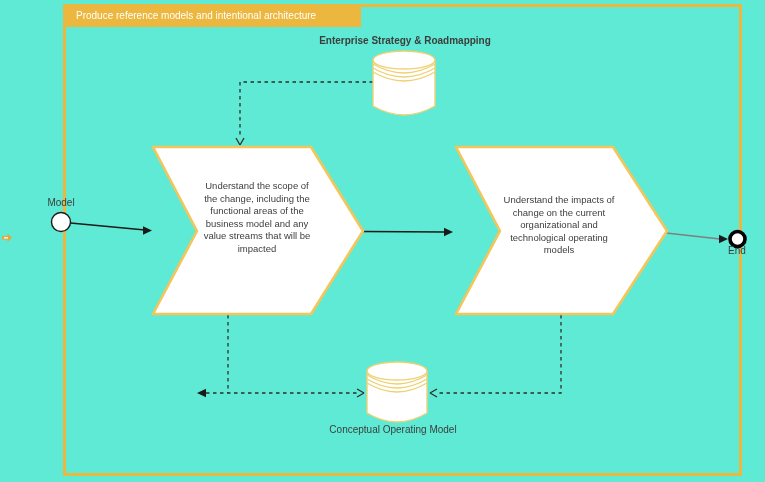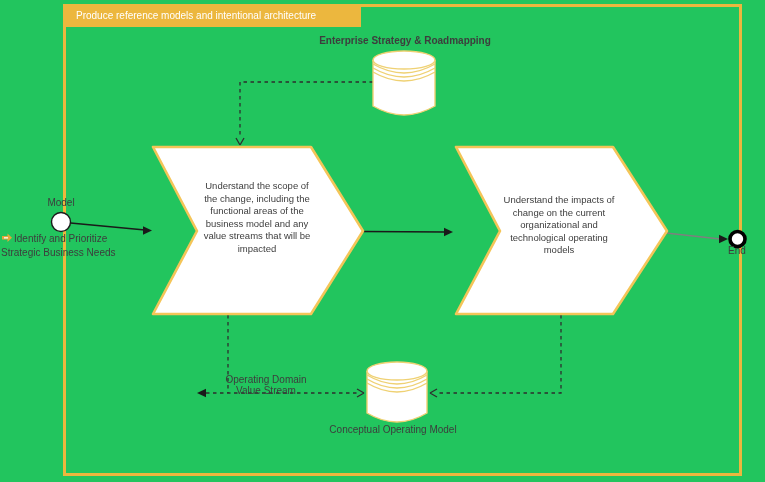--- a/index.html
+++ b/index.html
@@ -4,7 +4,7 @@
 <style>
   html,body{margin:0;padding:0;background:#ffffff;}
   body{font-family:"Liberation Sans", sans-serif; color:#3d3d3d;}
-  .canvas{position:relative;width:765px;height:482px;background:#22c55e;overflow:hidden;}
+  .canvas{position:relative;width:765px;height:482px;background:#5eead4;overflow:hidden;}
   .frame{position:absolute;left:63px;top:4px;width:679px;height:472px;border:3px solid #ECB73E;box-sizing:border-box;}
   .tab{position:absolute;left:63px;top:4px;width:298px;height:23px;background:#ECB73E;color:#ffffff;
        font-size:10px;line-height:23px;padding-left:13px;box-sizing:border-box;white-space:nowrap;overflow:hidden;}

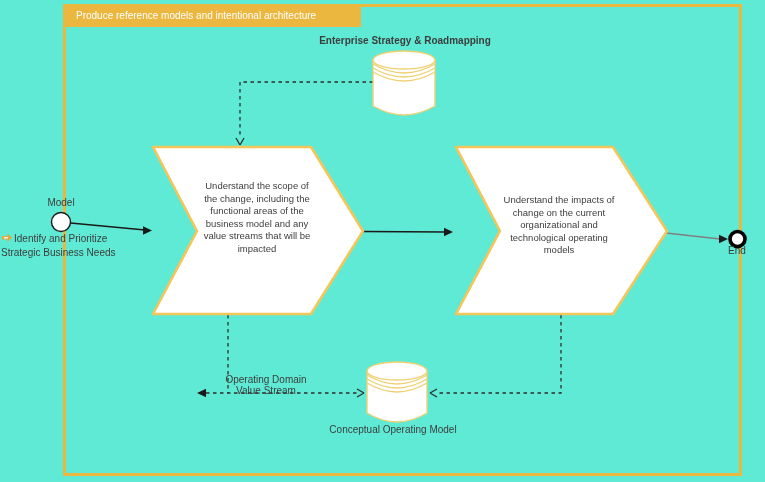--- a/index.html
+++ b/index.html
@@ -109,7 +109,7 @@
         <path d="M1,3 h5.5 V0.5 L11,4.8 L6.5,9 V6.5 H1 Z" fill="#E3A83A"></path>
         <rect x="3" y="4" width="4" height="1.6" fill="#ffffff" opacity="0.8"></rect>
       </svg>
-    </span><span>Identify and Prioritize Strategic Business Needs</span>
+    </span>
   </div>
 
 </div>

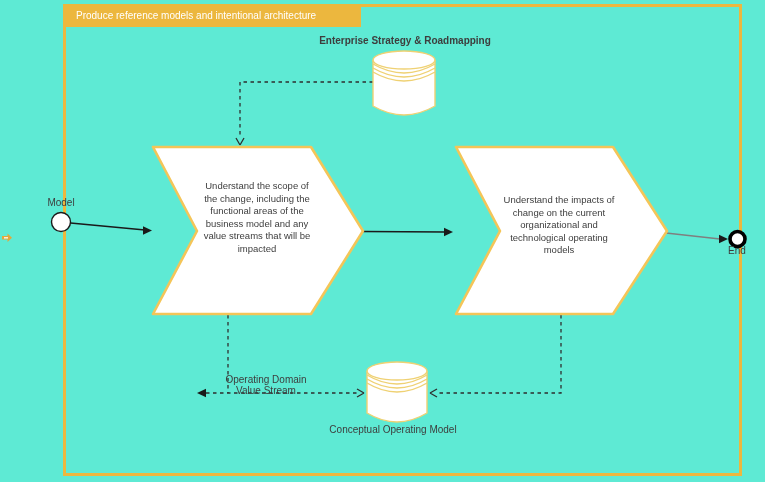--- a/index.html
+++ b/index.html
@@ -99,7 +99,6 @@
 
   <div class="step-text" style="left:198px;top:180px;width:118px;">Understand the scope of the change, including the functional areas of the business model and any value streams that will be impacted</div>
 
-  <div class="label" style="left:215px;top:375px;width:102px;line-height:10.5px;">Operating Domain Value Stream</div>
 
   <div class="label" style="left:308px;top:424px;width:170px;">Conceptual Operating Model</div>
 

